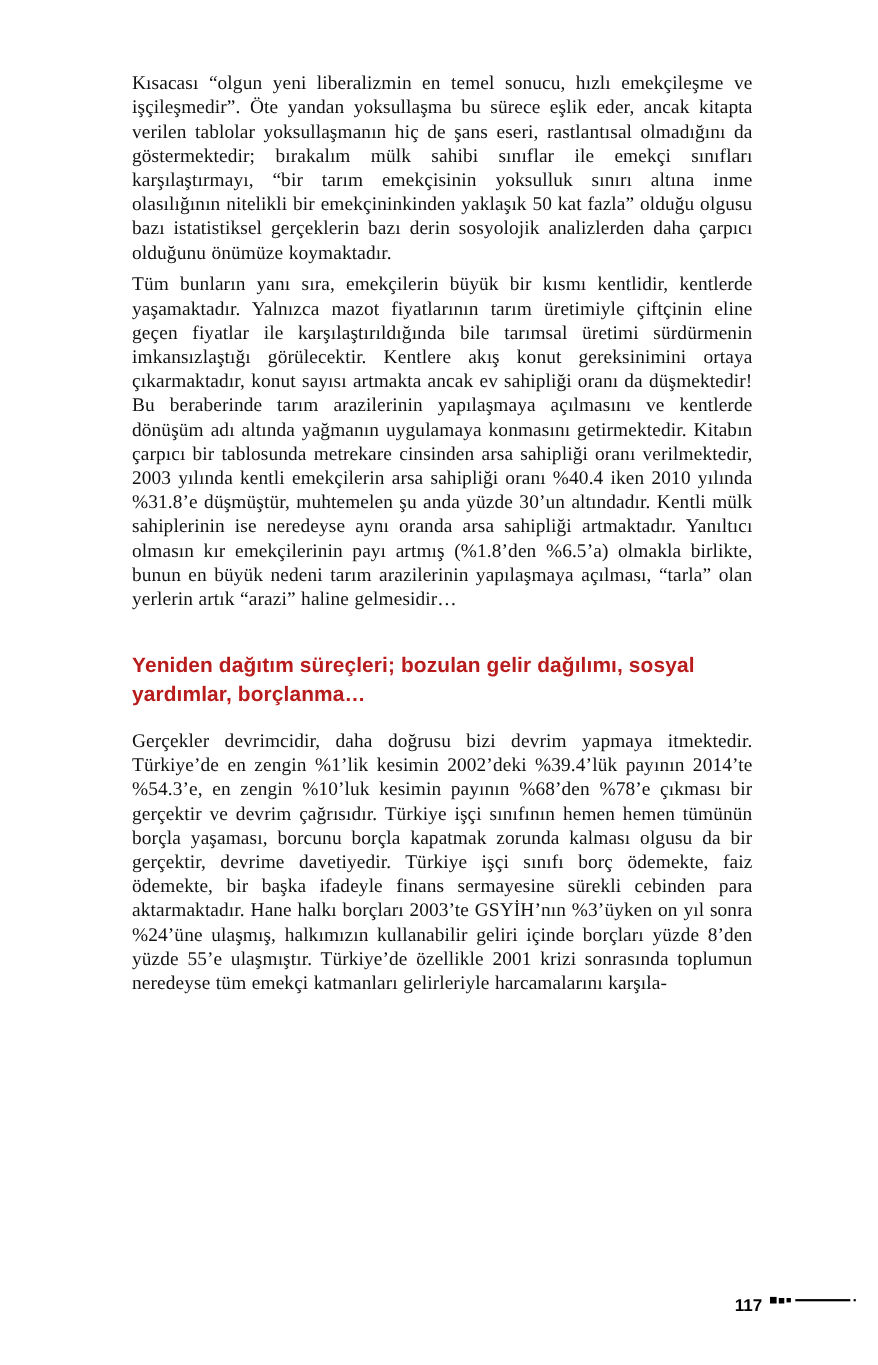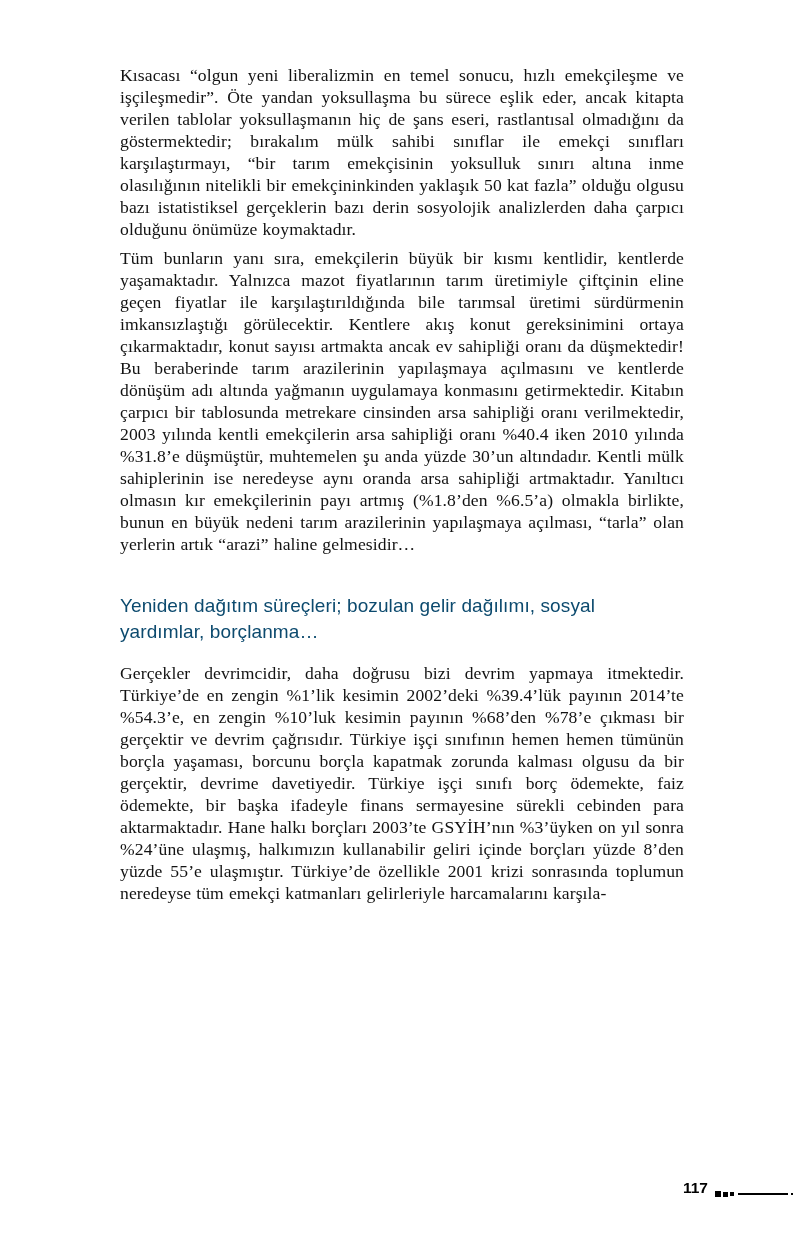--- a/index.html
+++ b/index.html
@@ -31,10 +31,10 @@
   }
   h2.section-heading {
     font-family: "Liberation Sans", sans-serif;
-    font-weight: 400;
+    font-weight: 700;
     font-size: 19px;
     line-height: 25.5px;
-    color: #0c4a6e;
+    color: #b91c1c;
     margin: 38px 0 18px 0;
     text-align: left;
     letter-spacing: 0.1px;

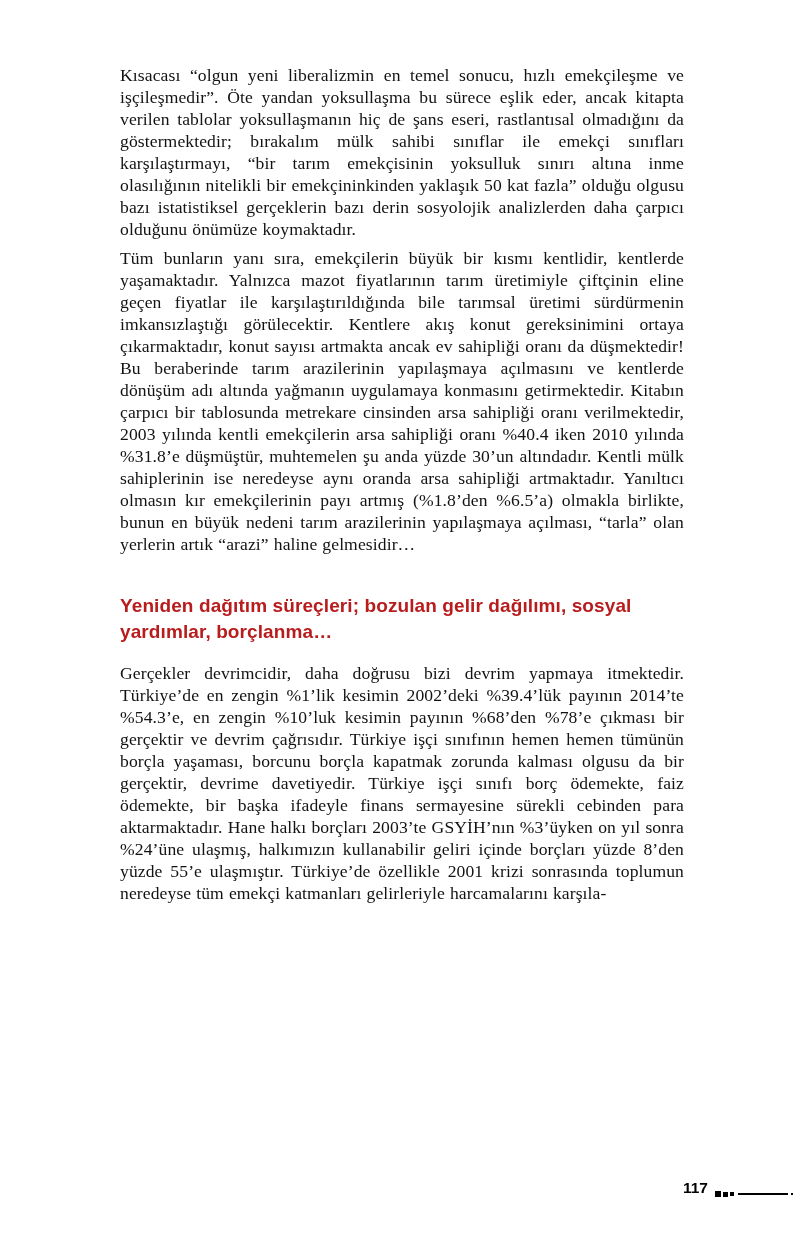--- a/index.html
+++ b/index.html
@@ -41,10 +41,10 @@
   }
   .page-footer {
     position: absolute;
-    right: 5px;
+    right: 20px;
     bottom: 44px;
     display: flex;
-    align-items: flex-end;
+    align-items: flex-start;
   }
   .page-number {
     font-family: "Liberation Sans", sans-serif;

